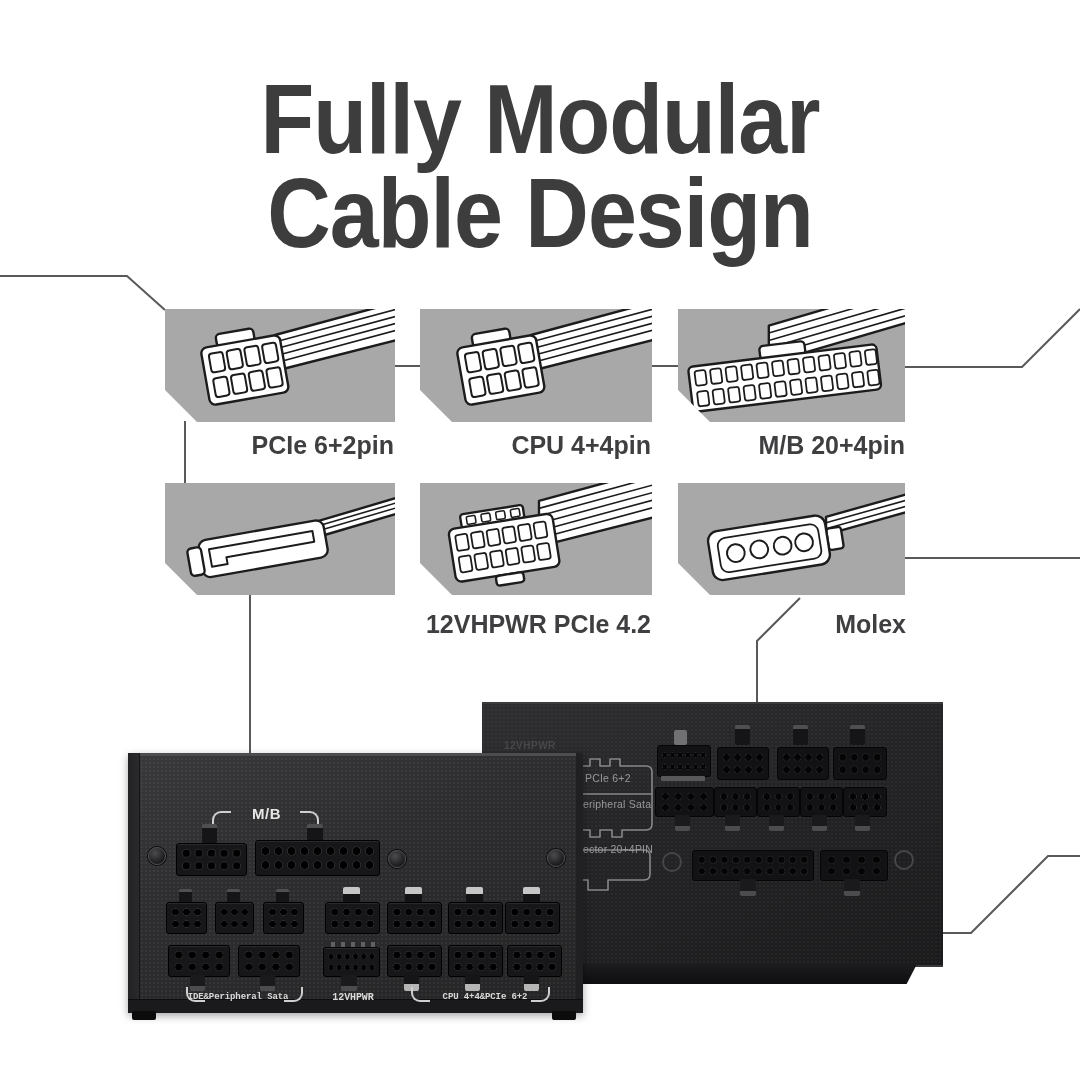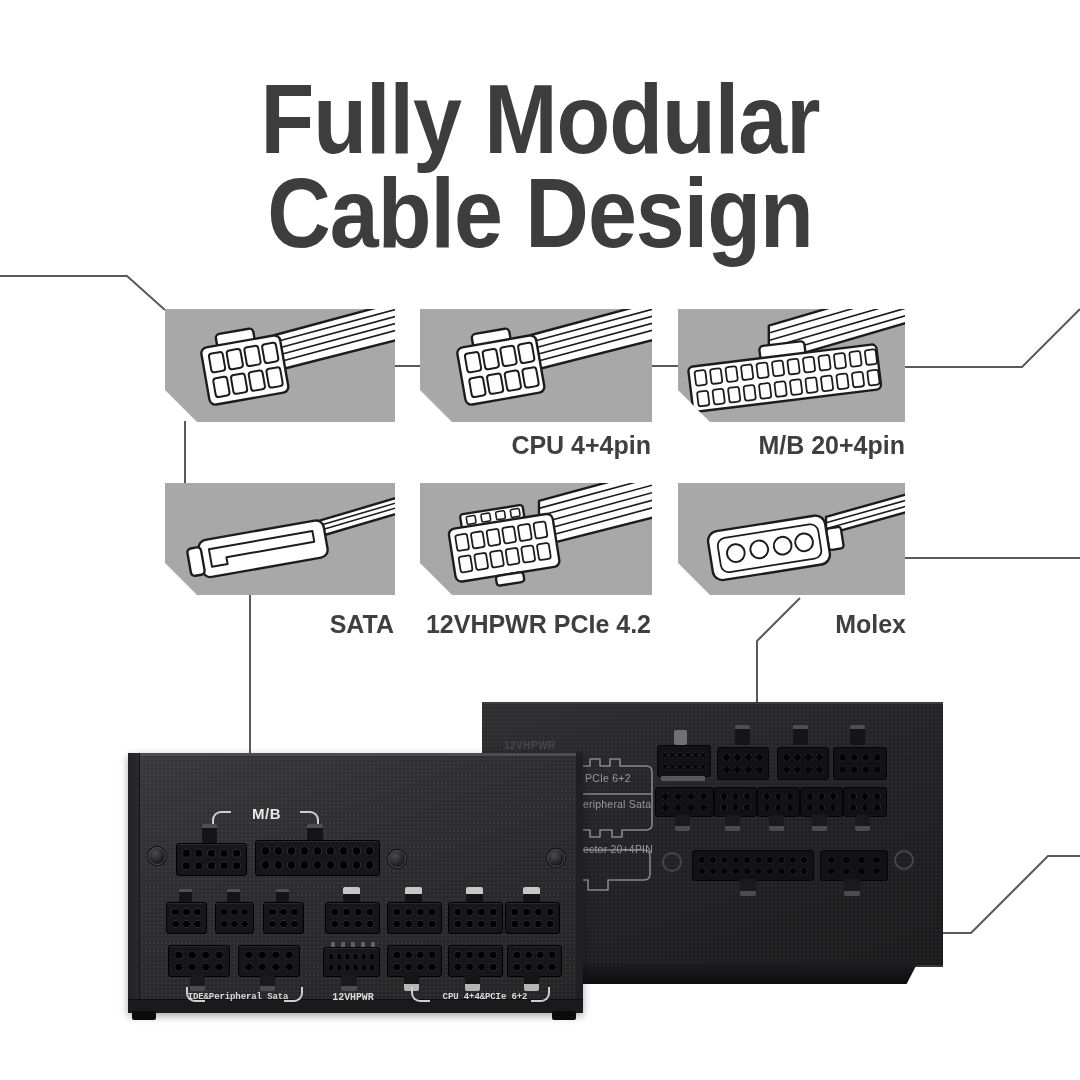--- a/index.html
+++ b/index.html
@@ -255,6 +255,7 @@
     </svg>
   </div>
 
+  <div class="cl" style="left:165px;top:428px;width:229px">PCIe 6+2pin</div>
   <div class="cl" style="left:420px;top:428px;width:231px">CPU 4+4pin</div>
   <div class="cl" style="left:678px;top:428px;width:227px">M/B 20+4pin</div>
   <div class="cl" style="left:165px;top:607px;width:229px">SATA</div>

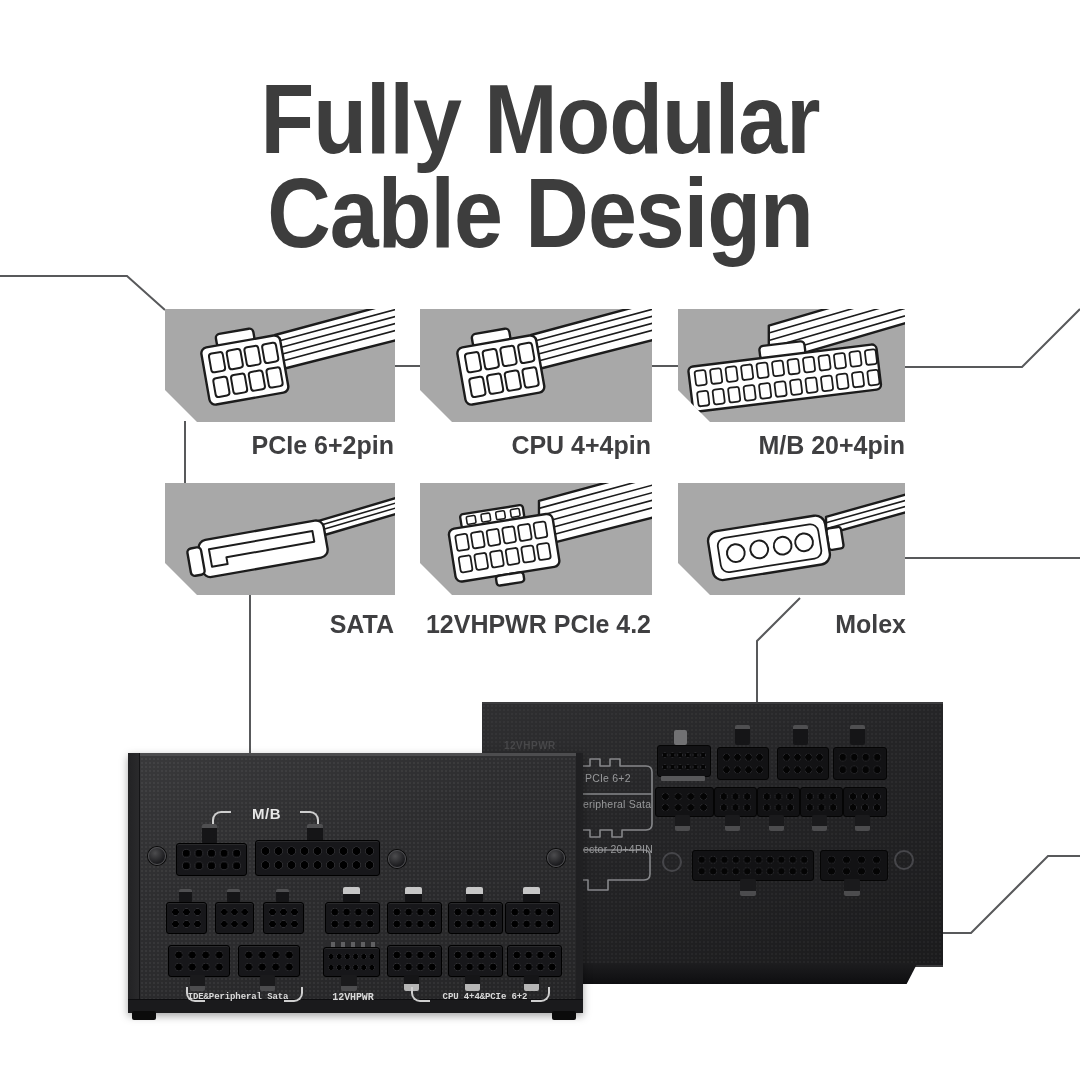--- a/index.html
+++ b/index.html
@@ -258,7 +258,6 @@
   <div class="cl" style="left:165px;top:428px;width:229px">PCIe 6+2pin</div>
   <div class="cl" style="left:420px;top:428px;width:231px">CPU 4+4pin</div>
   <div class="cl" style="left:678px;top:428px;width:227px">M/B 20+4pin</div>
-  <div class="cl" style="left:165px;top:607px;width:229px">SATA</div>
   <div class="cl" style="left:395px;top:607px;width:256px">12VHPWR PCIe 4.2</div>
   <div class="cl" style="left:678px;top:607px;width:228px">Molex</div>
 

